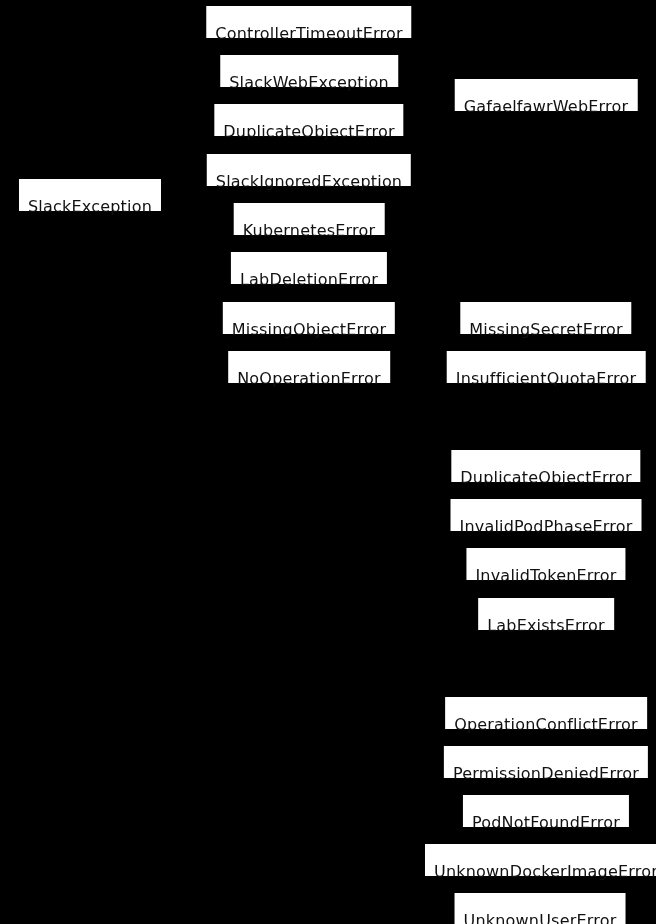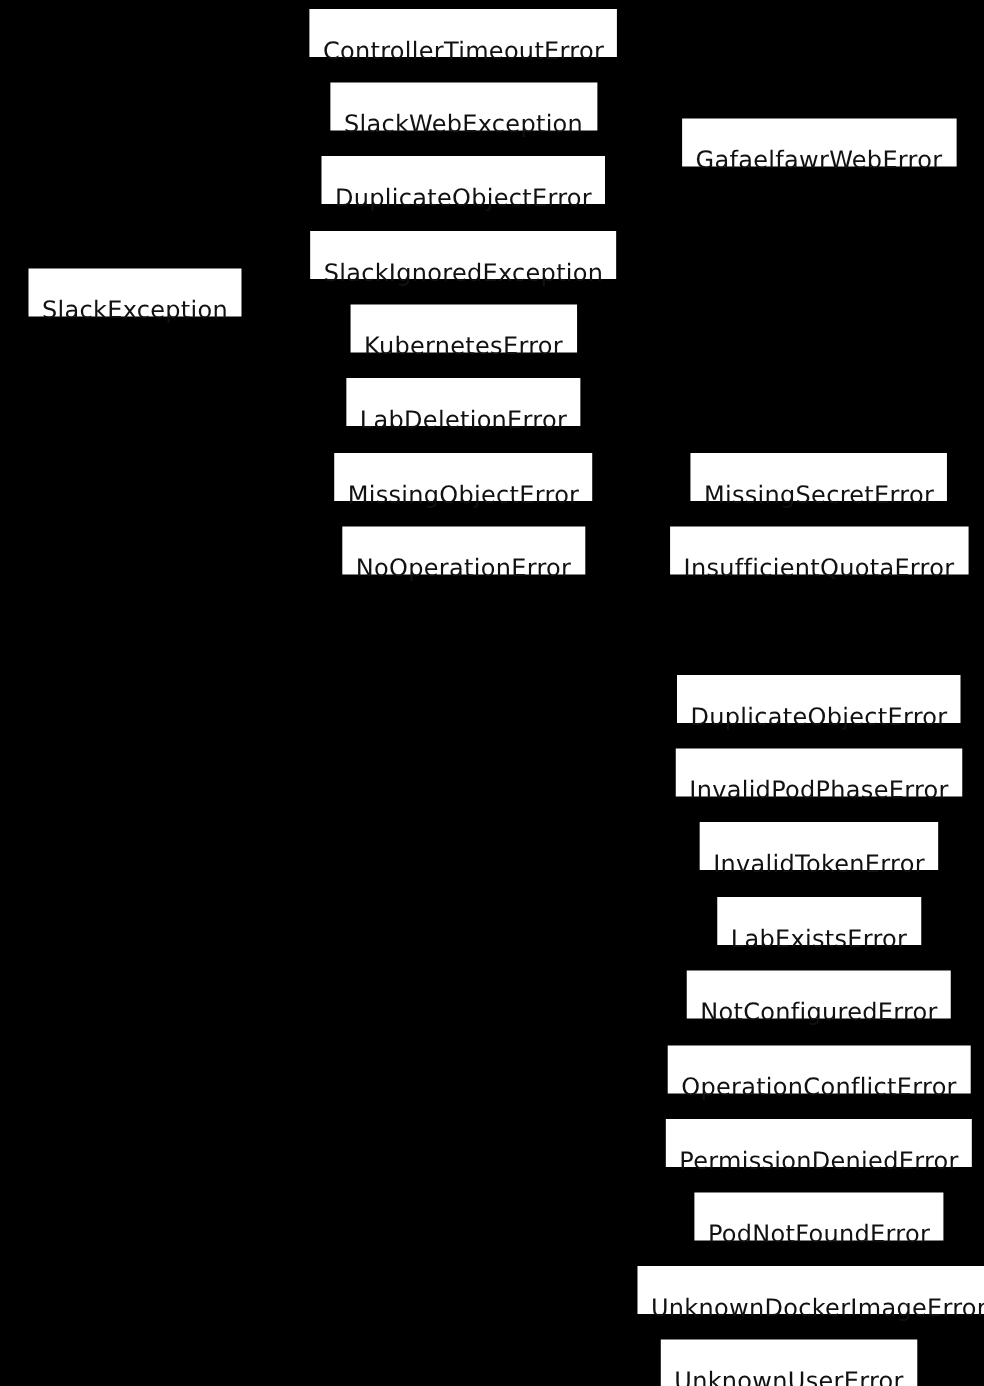--- a/index.html
+++ b/index.html
@@ -53,7 +53,6 @@
   <div class="node" style="left:546px; top:499px">InvalidPodPhaseError</div>
   <div class="node" style="left:546px; top:548px">InvalidTokenError</div>
   <div class="node" style="left:546px; top:598px">LabExistsError</div>
-  <div class="node" style="left:546px; top:647px">NotConfiguredError</div>
   <div class="node" style="left:546px; top:697px">OperationConflictError</div>
   <div class="node" style="left:546px; top:746px">PermissionDeniedError</div>
   <div class="node" style="left:546px; top:795px">PodNotFoundError</div>

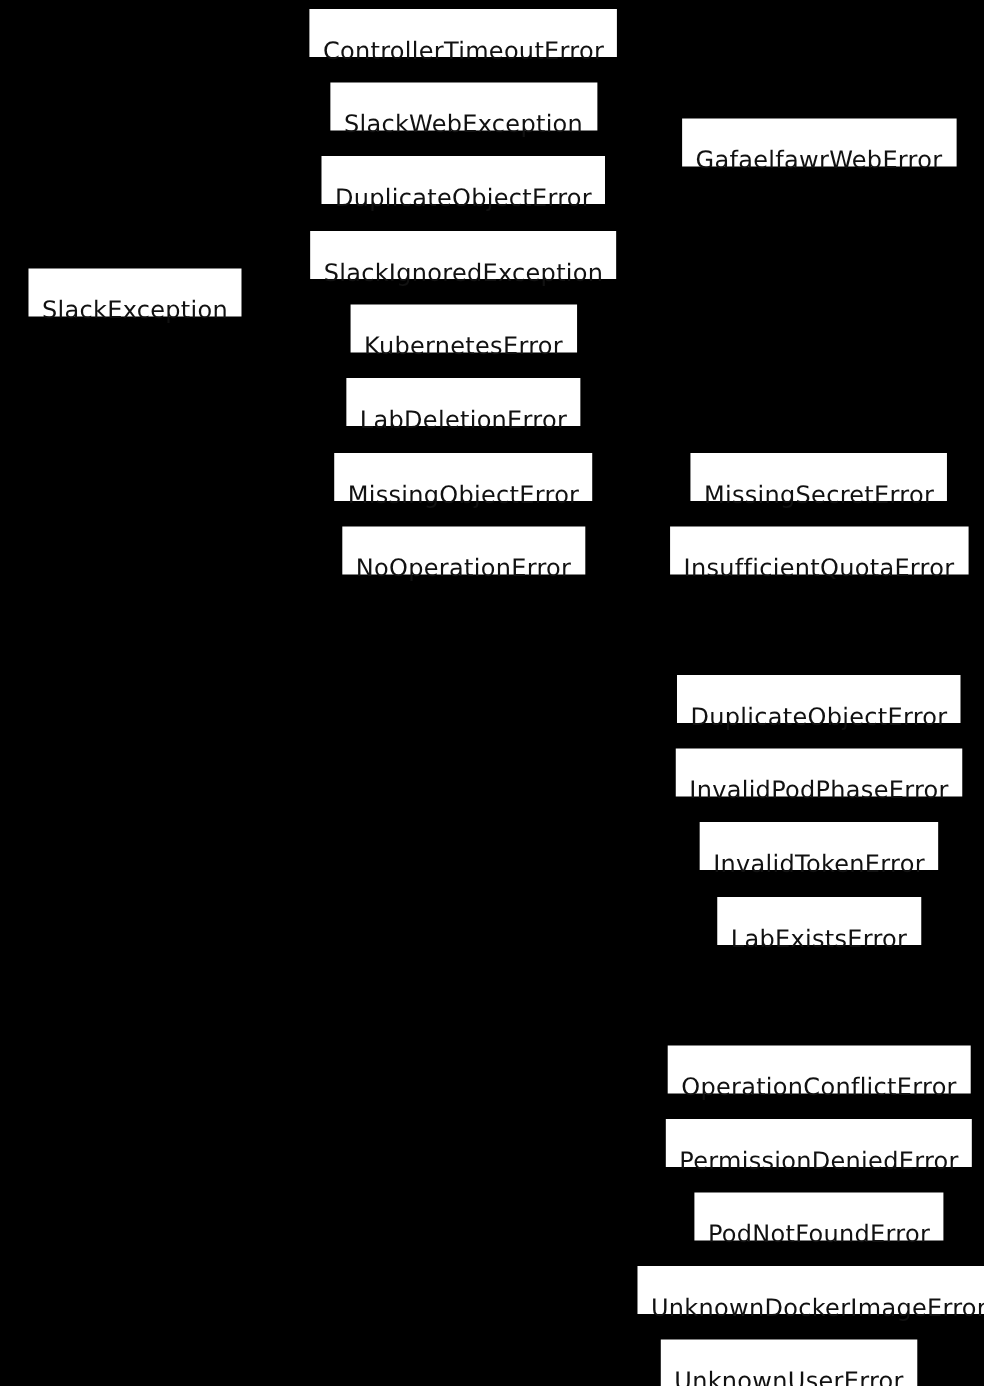--- a/index.html
+++ b/index.html
@@ -57,7 +57,7 @@
   <div class="node" style="left:546px; top:746px">PermissionDeniedError</div>
   <div class="node" style="left:546px; top:795px">PodNotFoundError</div>
   <div class="node" style="left:546px; top:844px">UnknownDockerImageError</div>
-  <div class="node" style="left:526px; top:893px">UnknownUserError</div>
+  <div class="node" style="left:540px; top:893px">UnknownUserError</div>
 
 </div>
 

